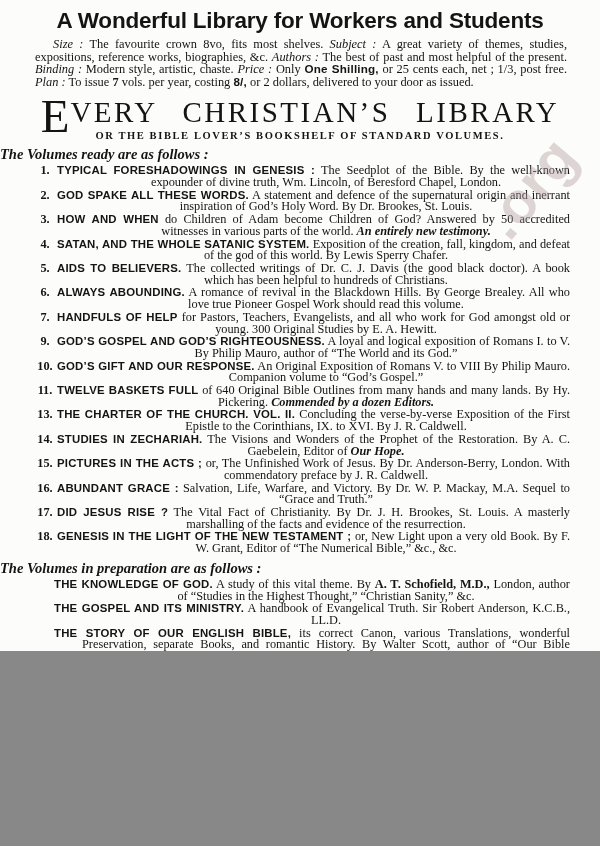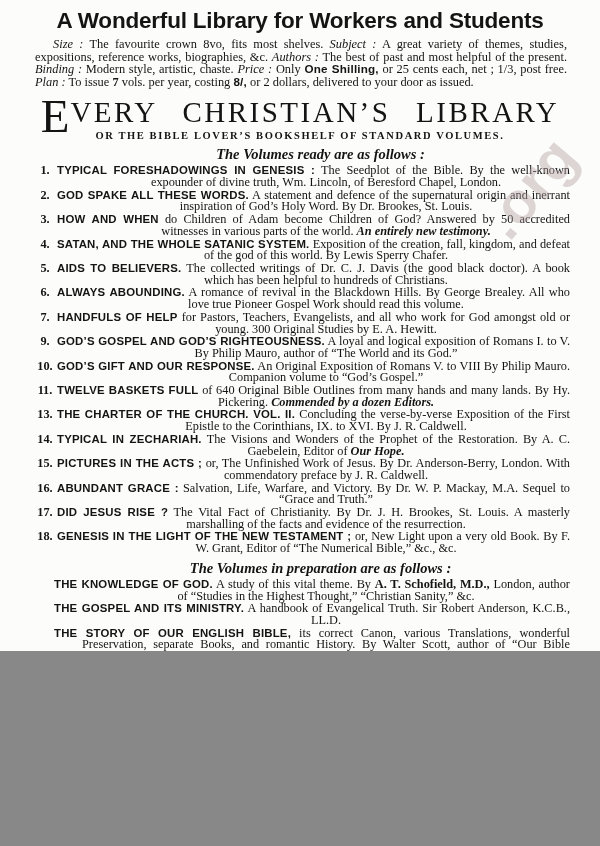--- a/index.html
+++ b/index.html
@@ -32,8 +32,8 @@
     font-size:10.5px; letter-spacing:1.6px;
   }
   .section-head {
-    margin:5px 0 3px; text-align:center; font-style:italic; font-weight:bold;
-    font-size:14.5px; line-height:16px;padding-left:41px;
+    margin:5px 0 3px; font-style:italic; font-weight:bold;
+    font-size:14.5px; line-height:16px;
   }
 
   

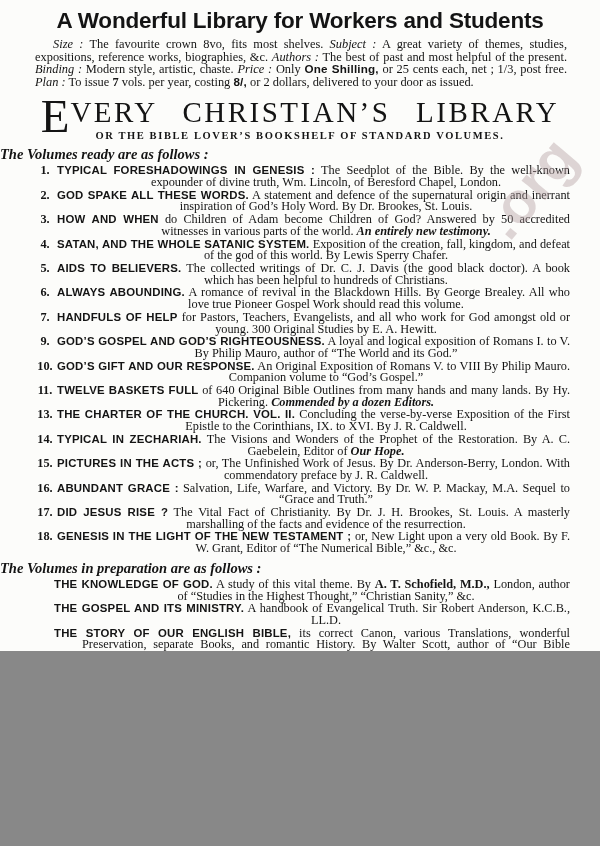--- a/index.html
+++ b/index.html
@@ -132,7 +132,7 @@
 
         <div class="item"><span class="num">13.</span><span class="title">THE CHARTER OF THE CHURCH. VOL. II.</span> <span><span class="s-p">Concluding the verse-by-verse Exposition of the First Epistle to the Corinthians, IX. to XVI.  By J. R. Caldwell.</span></span></div>
 
-        <div class="item"><span class="num">14.</span><span class="title">TYPICAL IN ZECHARIAH.</span> <span><span class="s-p">The Visions and Wonders of the Prophet of the Restoration.  By A. C. Gaebelein, Editor of </span><span class="s-bi">Our Hope.</span></span></div>
+        <div class="item"><span class="num">14.</span><span class="title">STUDIES IN ZECHARIAH.</span> <span><span class="s-p">The Visions and Wonders of the Prophet of the Restoration.  By A. C. Gaebelein, Editor of </span><span class="s-bi">Our Hope.</span></span></div>
 
         <div class="item"><span class="num">15.</span><span class="title">PICTURES IN THE ACTS ;</span> <span><span class="s-p">or, The Unfinished Work of Jesus.  By Dr. Anderson-Berry, London.  With commendatory preface by J. R. Caldwell.</span></span></div>
 

